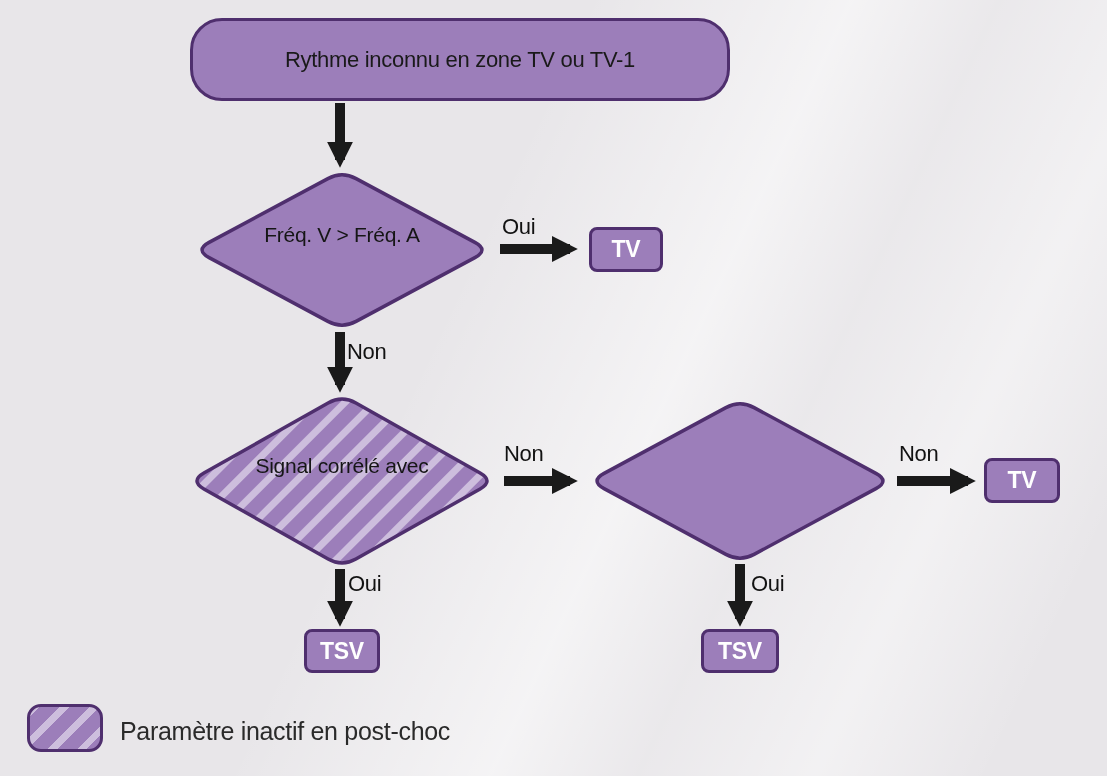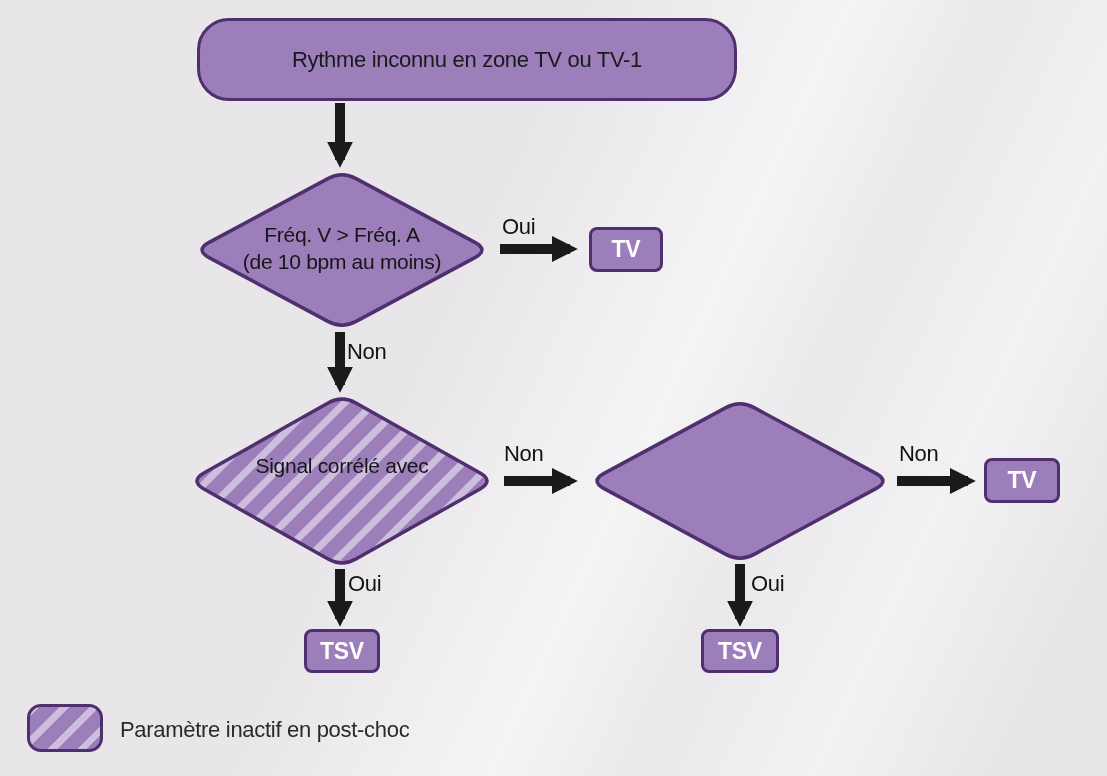--- a/index.html
+++ b/index.html
@@ -35,7 +35,7 @@
     letter-spacing: -0.3px;
   }
   .start-box {
-    left: 197px; top: 18px; width: 540px; height: 83px;
+    left: 190px; top: 18px; width: 540px; height: 83px;
     border-radius: 32px;
     font-size: 22px;
   }

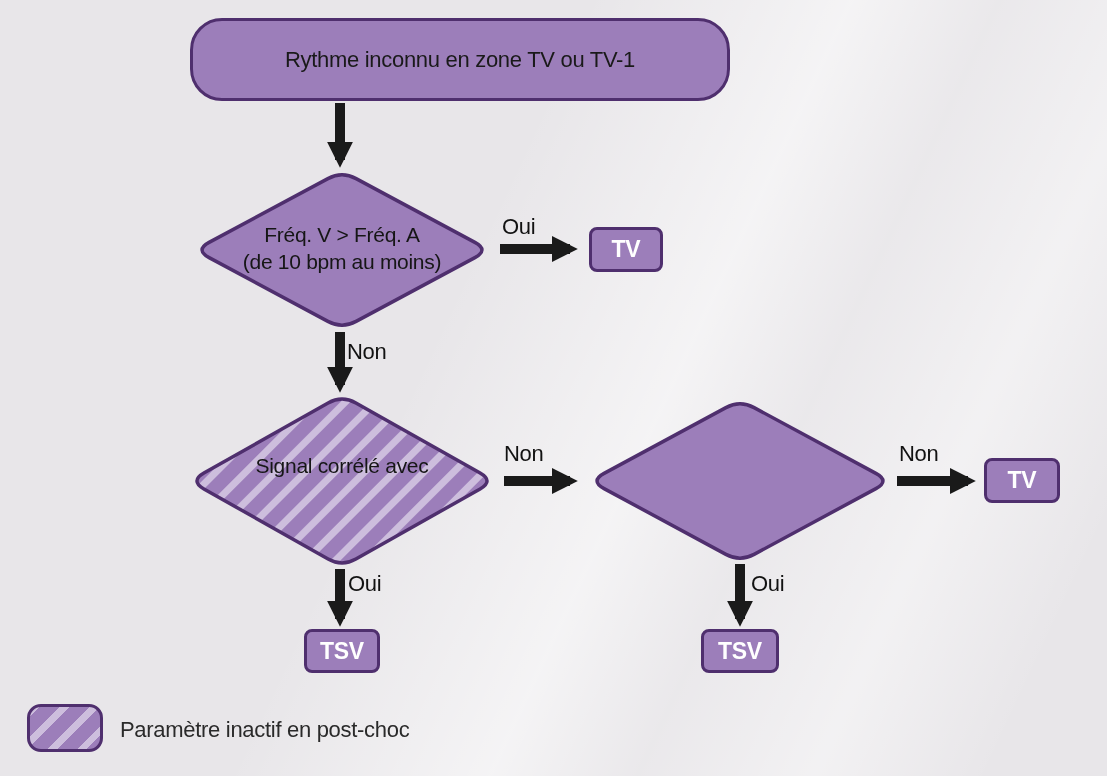--- a/index.html
+++ b/index.html
@@ -132,7 +132,6 @@
 
   <div class="dtext dtext-1">
     <span>Fréq. V &gt; Fréq. A</span>
-    <span>(de 10 bpm au moins)</span>
   </div>
   <div class="dtext dtext-2">
     <span>Signal corrélé avec</span>

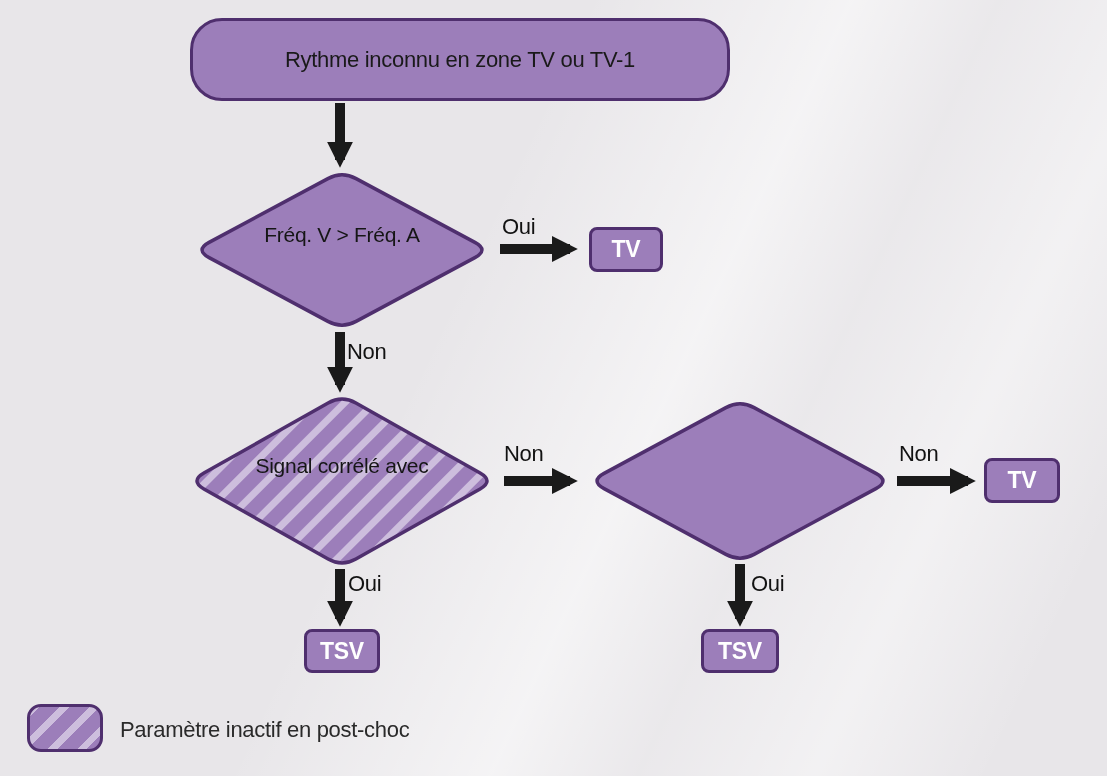--- a/index.html
+++ b/index.html
@@ -90,7 +90,7 @@
   .legend-label {
     position: absolute;
     left: 120px; top: 717px;
-    font-size: 22px;
+    font-size: 25px;
     color: #2a2a2a;
     letter-spacing: -0.3px;
   }

